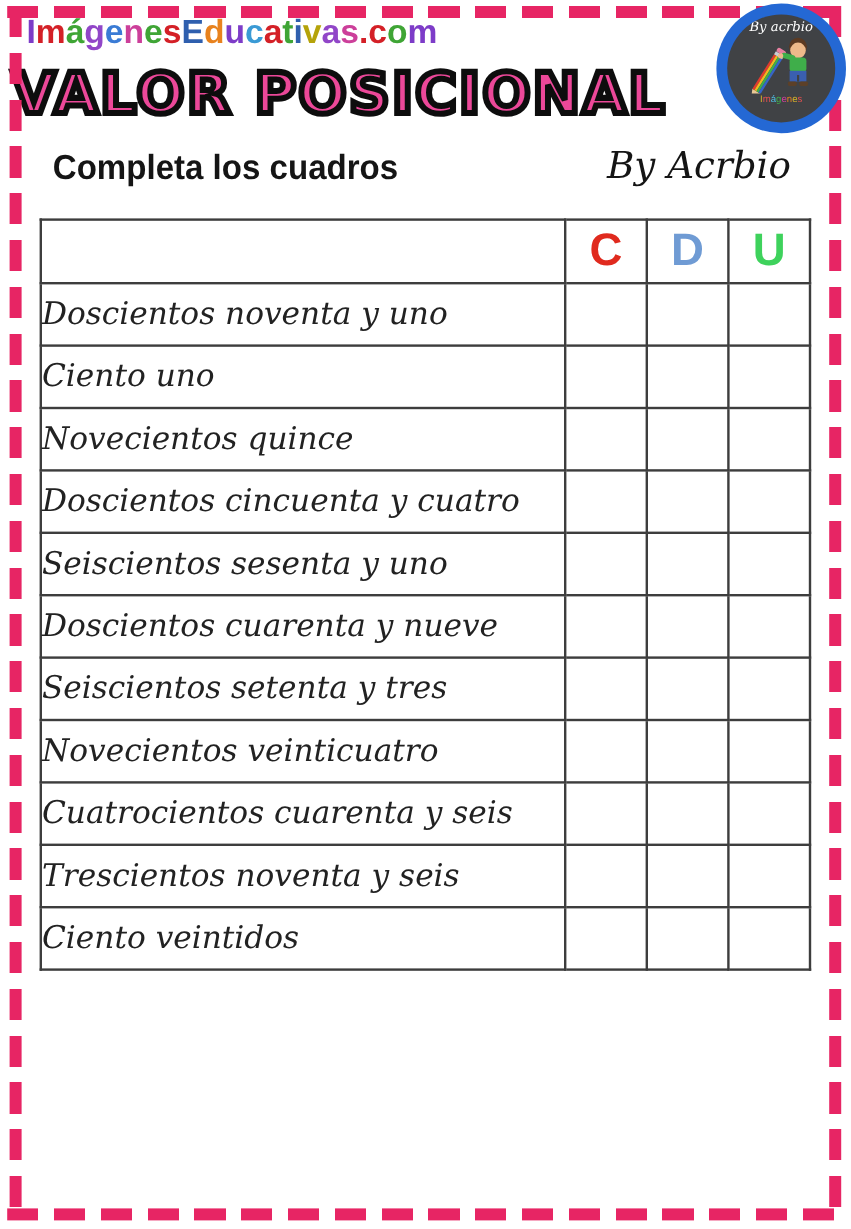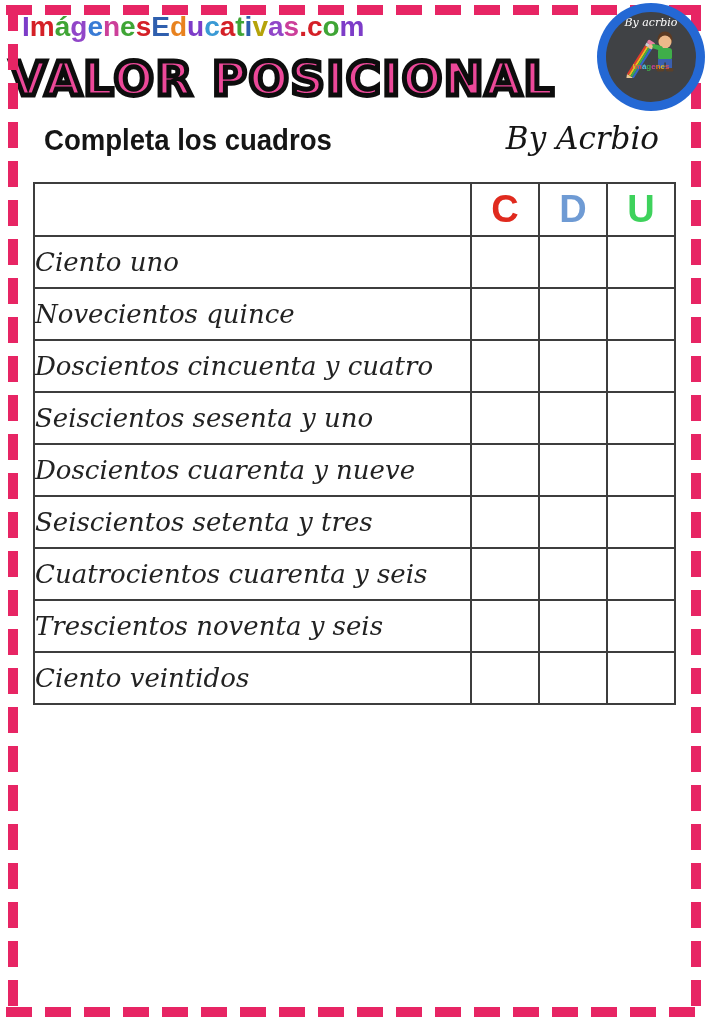--- a/index.html
+++ b/index.html
@@ -28,7 +28,7 @@
   .logo-top{color:#ffffff;font-family:"DejaVu Serif",serif;font-style:italic;
     font-size:11px;margin-top:5px;line-height:12px;}
   .logo-art{position:absolute;left:7px;top:16px;width:76px;height:50px;}
-  .logo-bottom1{position:absolute;left:0;top:50px;width:100%;font-size:8px;font-weight:bold;line-height:9px;}
+  .logo-bottom1{position:absolute;left:0;top:66px;width:100%;font-size:8px;font-weight:normal;line-height:9px;}
   .logo-bottom2{position:absolute;left:0;top:89px;width:100%;font-size:8px;font-weight:bold;line-height:9px;}
   
   .title{position:absolute;left:10px;top:50px;width:680px;

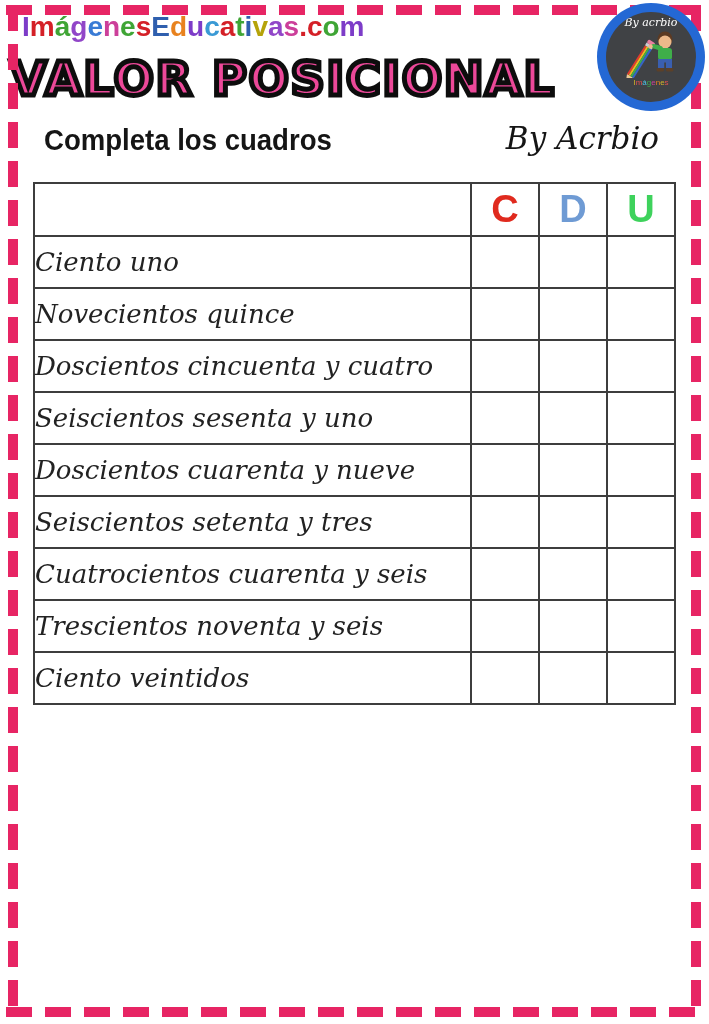--- a/index.html
+++ b/index.html
@@ -115,6 +115,12 @@
   </thead>
   <tbody>
       <tr>
+        <td class="row-label">Doscientos noventa y uno</td>
+        <td></td>
+        <td></td>
+        <td></td>
+      </tr>
+      <tr>
         <td class="row-label">Ciento uno</td>
         <td></td>
         <td></td>

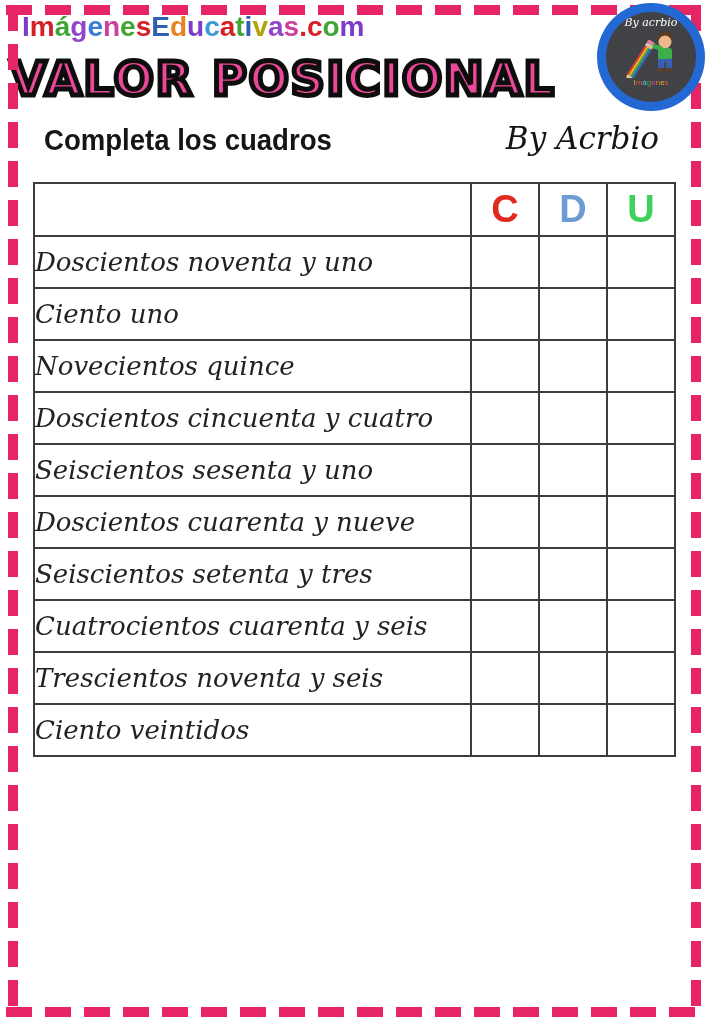--- a/index.html
+++ b/index.html
@@ -157,6 +157,12 @@
         <td></td>
       </tr>
       <tr>
+        <td class="row-label">Novecientos veinticuatro</td>
+        <td></td>
+        <td></td>
+        <td></td>
+      </tr>
+      <tr>
         <td class="row-label">Cuatrocientos cuarenta y seis</td>
         <td></td>
         <td></td>

